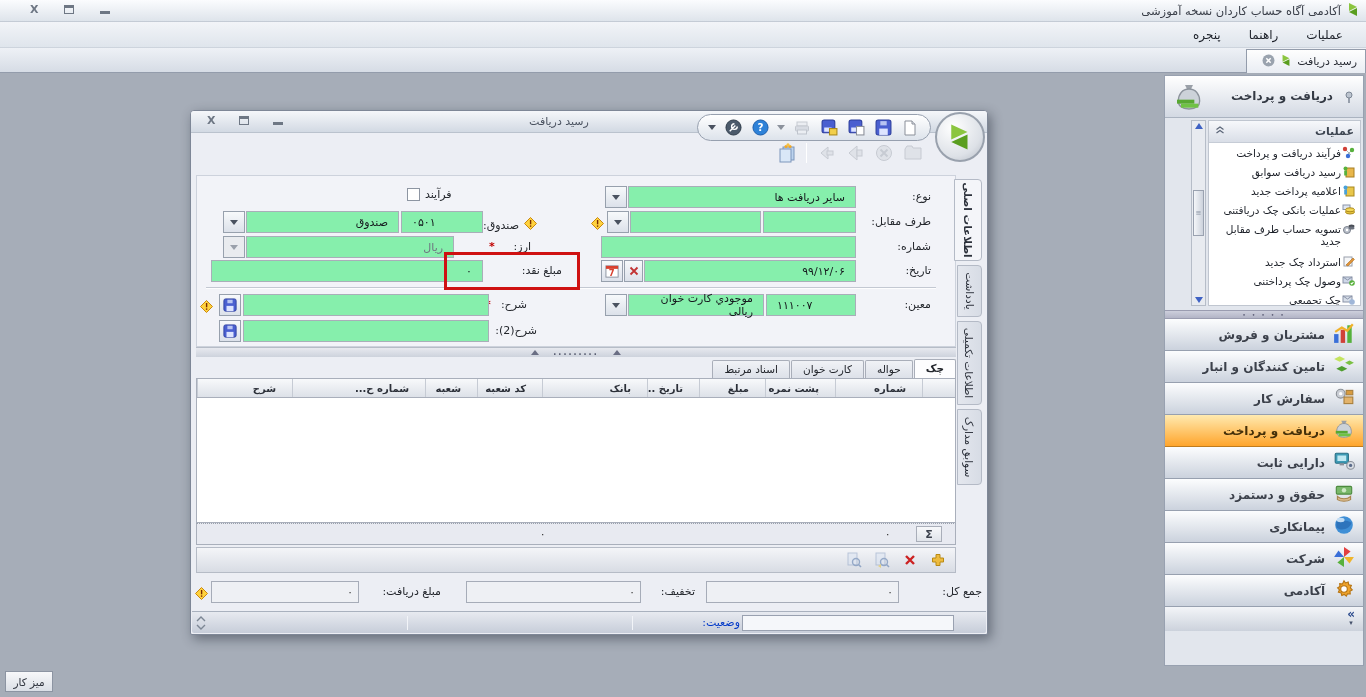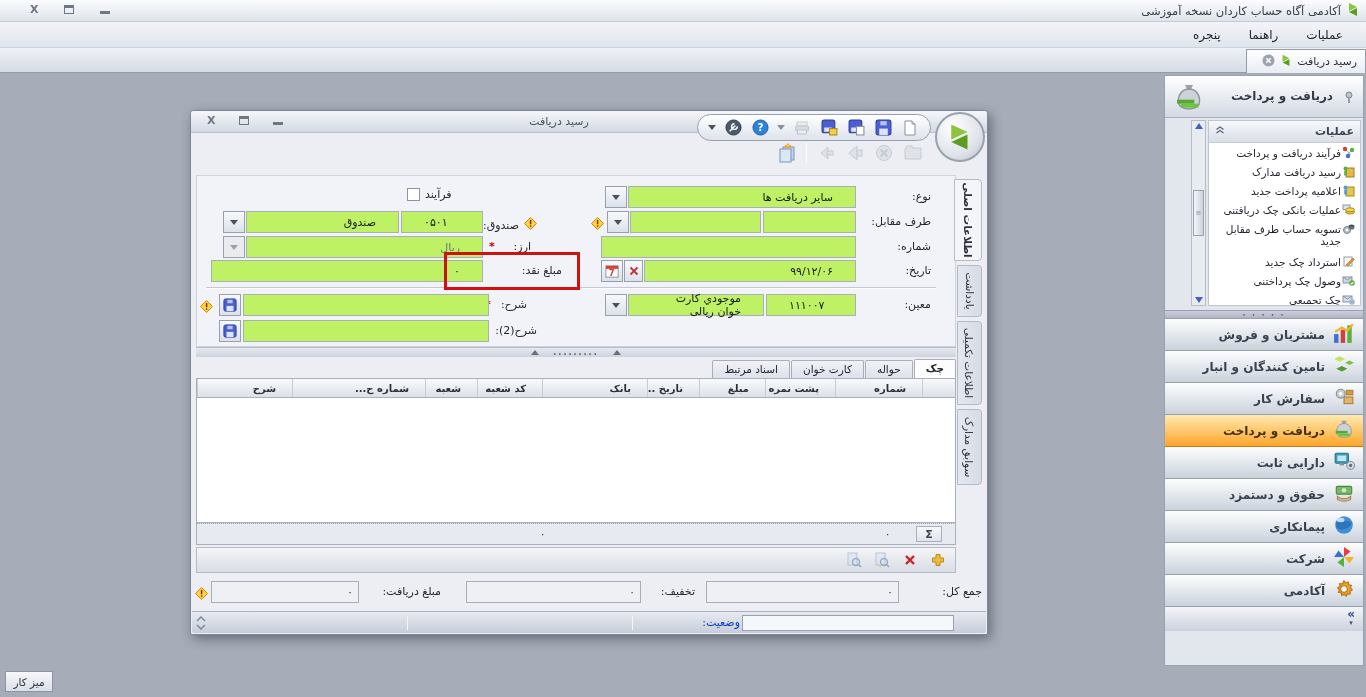--- a/index.html
+++ b/index.html
@@ -167,7 +167,7 @@
                 <circle cx="3.5" cy="3.5" r="2" fill="#58b13c"></circle>
                 <rect x="2.2" y="5.5" width="2.8" height="5" fill="#58b13c"></rect>
               </svg></span>
-          <span>رسید دریافت مدارک</span>
+          <span>رسید دریافت سوابق</span>
         </div>
         <div class="ops-item">
           <span class="ic"><svg width="13" height="13" viewBox="0 0 13 13">

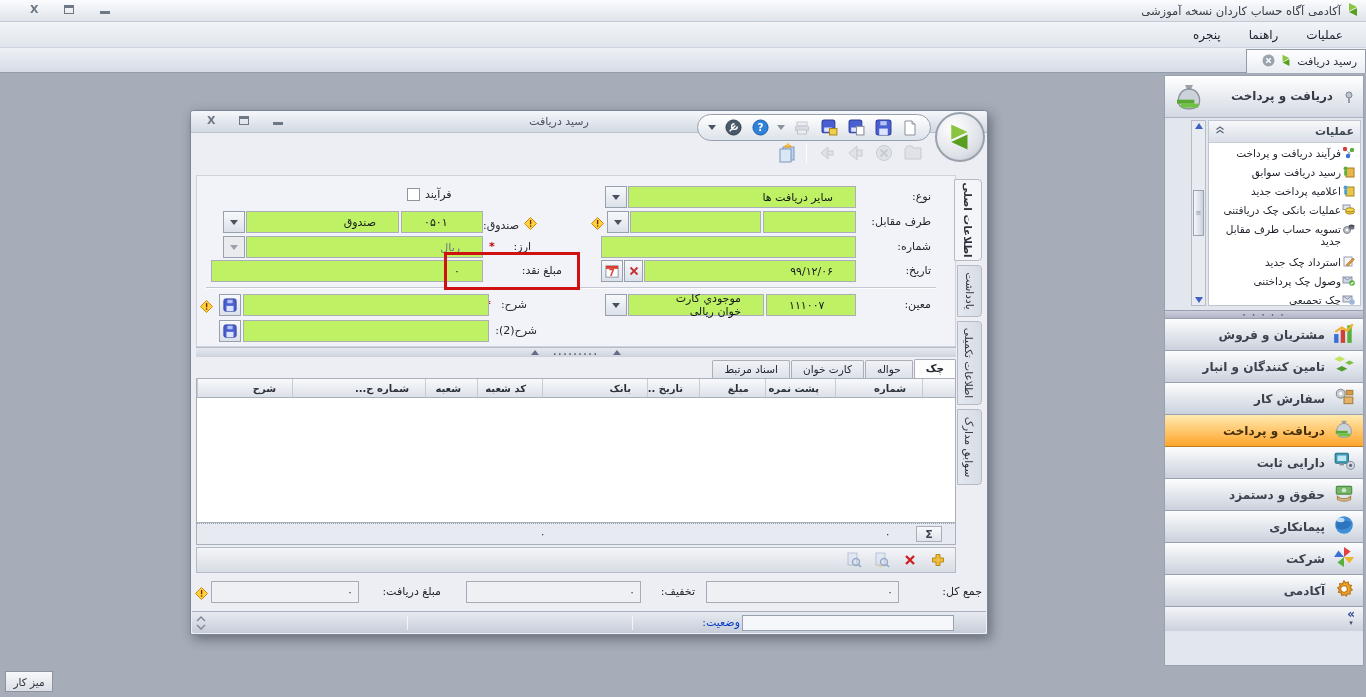--- a/index.html
+++ b/index.html
@@ -50,7 +50,7 @@
   .row2{position:absolute;right:64px;top:32px;display:flex;align-items:center;gap:9px}
   .vsep{width:1px;height:20px;background:#b7bdc8;border-left:1px solid #fff}
   .form-panel{position:absolute;left:5px;top:64px;width:760px;height:172px;background:#f2f3f8;border:1px solid #cdd2dc}
-  .fld{position:absolute;height:22px;background:#bef264;border:1px solid #a9aeb9;font-size:11px;color:#14171c;padding:0 22px;display:flex;align-items:center}
+  .fld{position:absolute;height:22px;background:#86efac;border:1px solid #a9aeb9;font-size:11px;color:#14171c;padding:0 10px;display:flex;align-items:center}
   .fld.gray{color:#6e7580}
   .drop{position:absolute;width:22px;height:22px;background:linear-gradient(#f7f9fb,#dce1ea);border:1px solid #97a0ad;display:flex;align-items:center;justify-content:center;cursor:default}
   .drop.dis{background:#e9ebef}

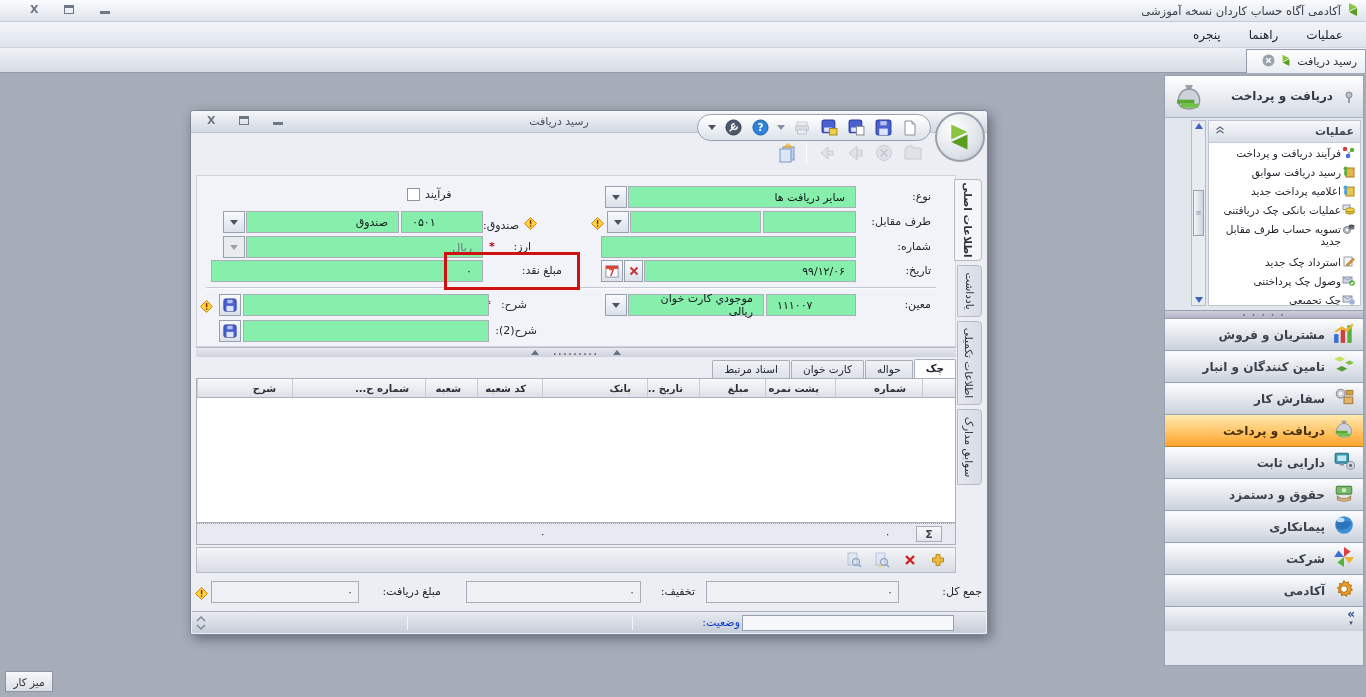--- a/index.html
+++ b/index.html
@@ -496,7 +496,7 @@
     <div class="drop dis" style="left:32px;top:125px">
         <span class="caret"></span>
       </div>
-    <div class="fld gray" style="left:55px;top:125px;width:237px">ریال</div>
+    <div class="fld gray" style="left:55px;top:125px;width:208px">ریال</div>
 
     <div class="lbl" style="left:293px;top:153px;width:78px">
         <span class="txt">مبلغ نقد:</span>

